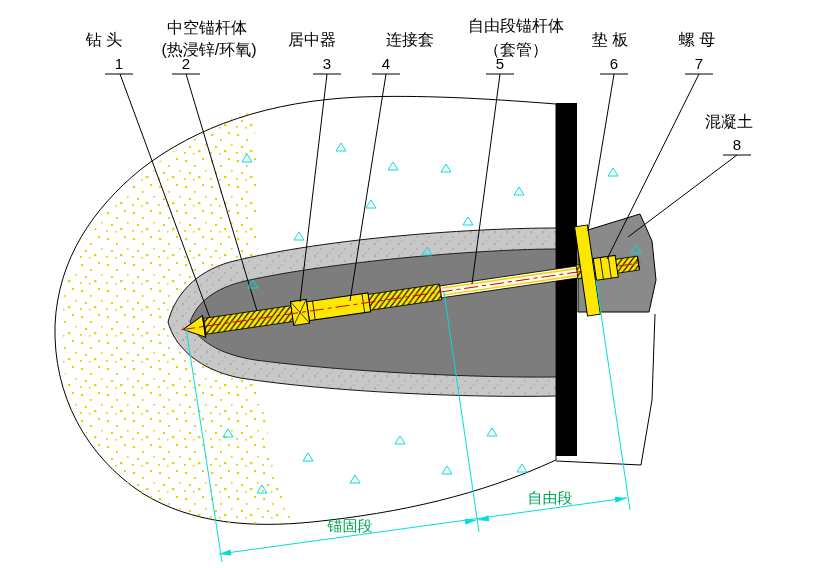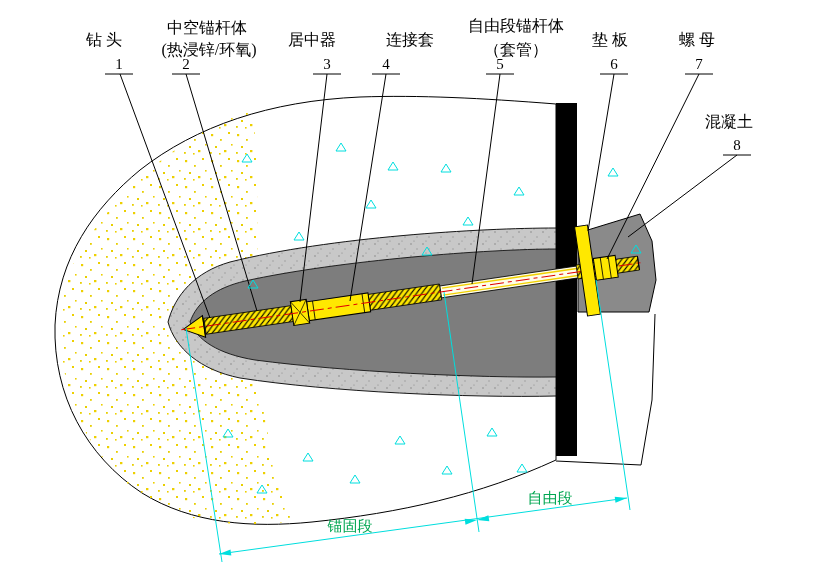--- a/index.html
+++ b/index.html
@@ -4,7 +4,7 @@
 <style>
   html,body{margin:0;padding:0;background:#fff;}
   .canvas{width:817px;height:568px;position:relative;background:#ffffff;
-          font-family:Liberation Serif, serif;border-radius:6px;}
+          font-family:Liberation Sans, sans-serif;border-radius:6px;}
   svg{display:block;}
   .clabel{font-size:16px;fill:#000;}
   .cnum{font-size:15px;fill:#000;}

